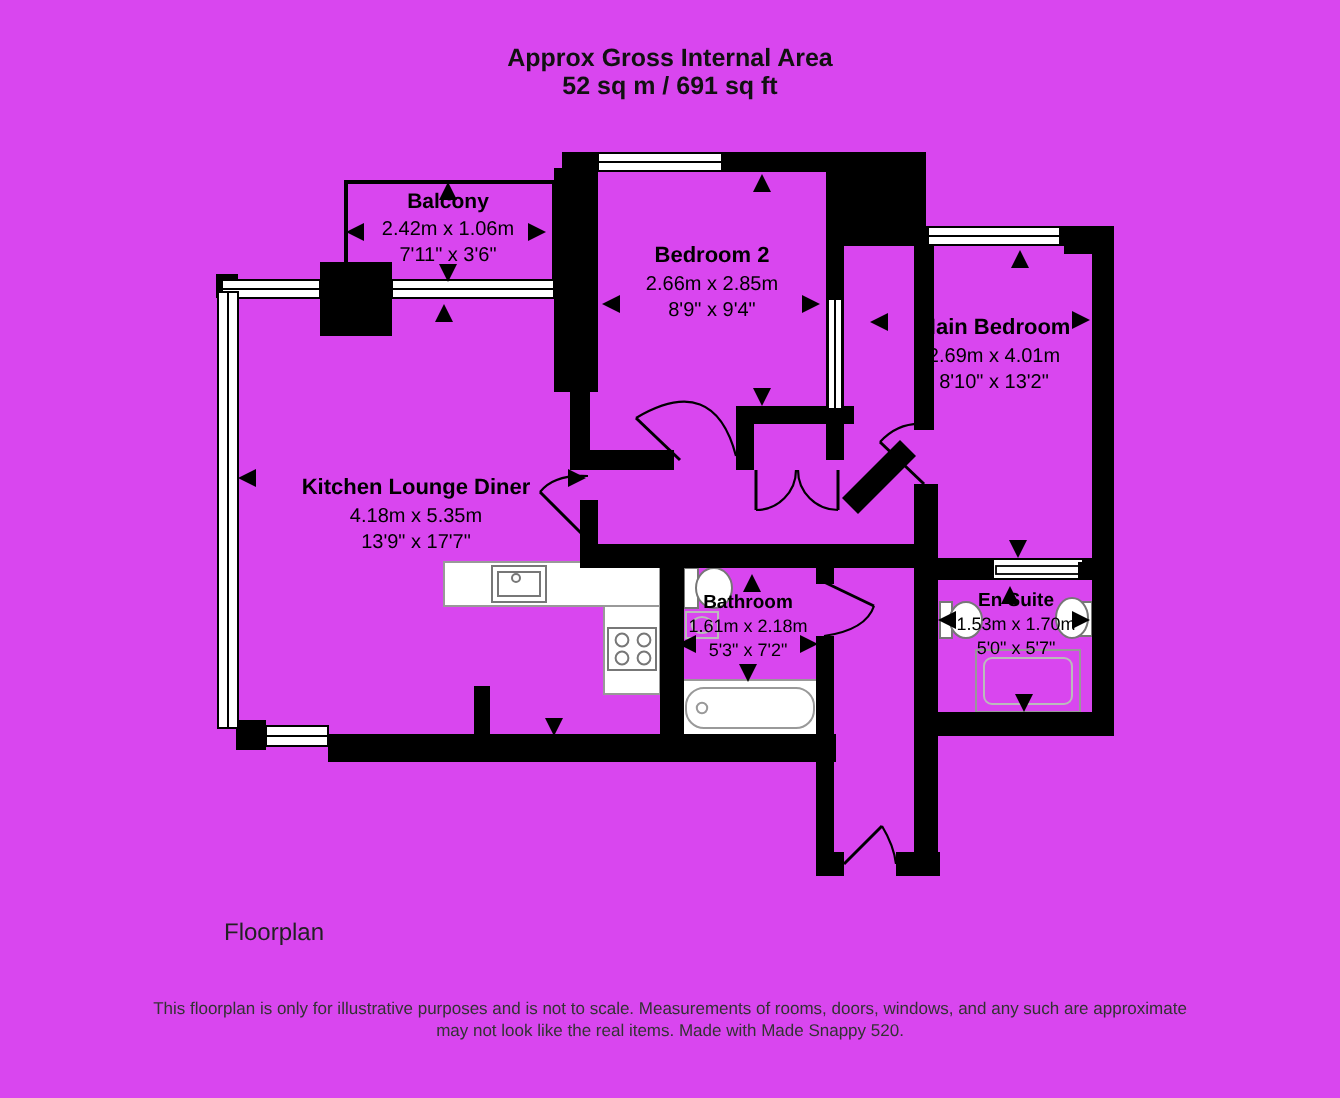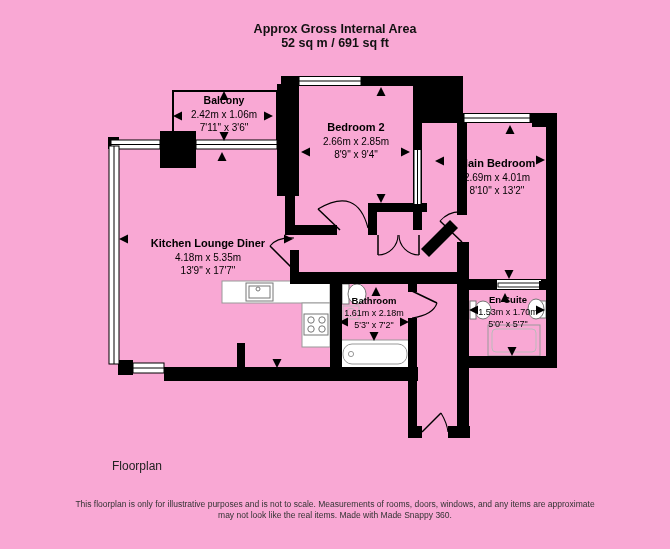--- a/index.html
+++ b/index.html
@@ -3,7 +3,7 @@
 <meta charset="utf-8">
 <style>
   html,body{margin:0;padding:0;background:#fff;}
-  .page{position:relative;width:670px;height:549px;background:#f9a8d4;overflow:hidden;
+  .page{position:relative;width:670px;height:549px;background:#d946ef;overflow:hidden;
         font-family:"Liberation Sans", sans-serif;color:#000;}
   .title{position:absolute;top:22px;left:0;width:670px;text-align:center;
          font-size:12.5px;font-weight:bold;line-height:14px;color:#111;}

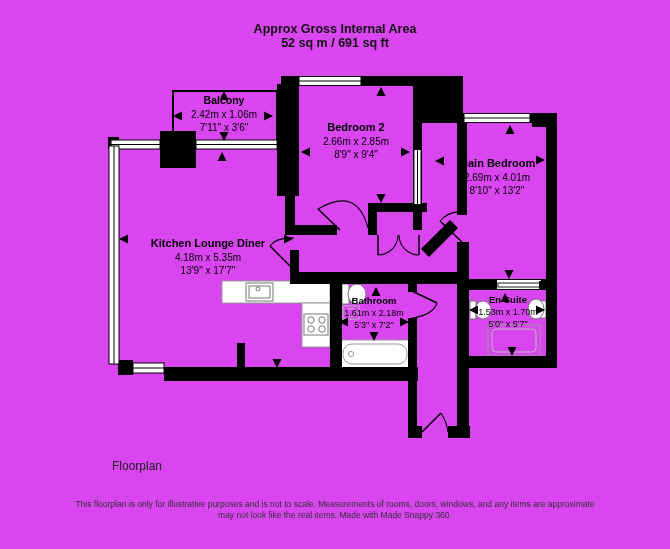--- a/index.html
+++ b/index.html
@@ -246,7 +246,7 @@
   <div class="caption">Floorplan</div>
 
   <div class="disclaimer">
-    <div>This floorplan is only for illustrative purposes and is not to scale. Measurements of rooms, doors, windows, and any items are approximate</div>
+    <div>This floorplan is only for illustrative purposes and is not to scale. Measurements of rooms, doors, windows, and any such are approximate</div>
     <div>may not look like the real items. Made with Made Snappy 360.</div>
   </div>
 

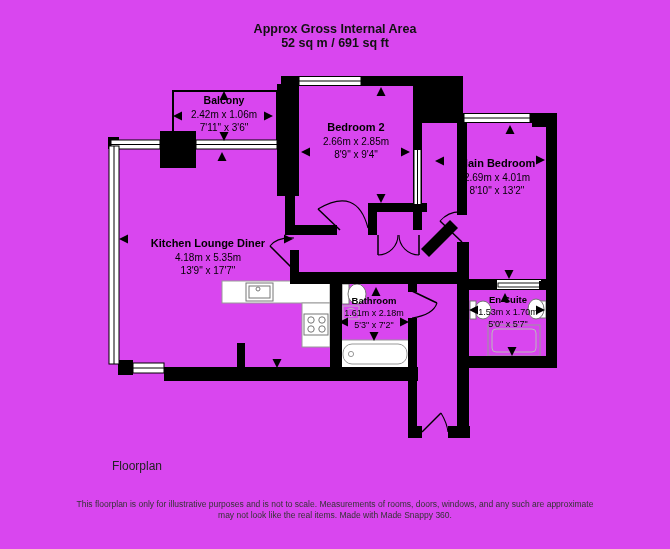--- a/index.html
+++ b/index.html
@@ -247,7 +247,7 @@
 
   <div class="disclaimer">
     <div>This floorplan is only for illustrative purposes and is not to scale. Measurements of rooms, doors, windows, and any such are approximate</div>
-    <div>may not look like the real items. Made with Made Snappy 360.</div>
+    <div>may not look like the real items. Made with Made Snappy 520.</div>
   </div>
 
 </div>

